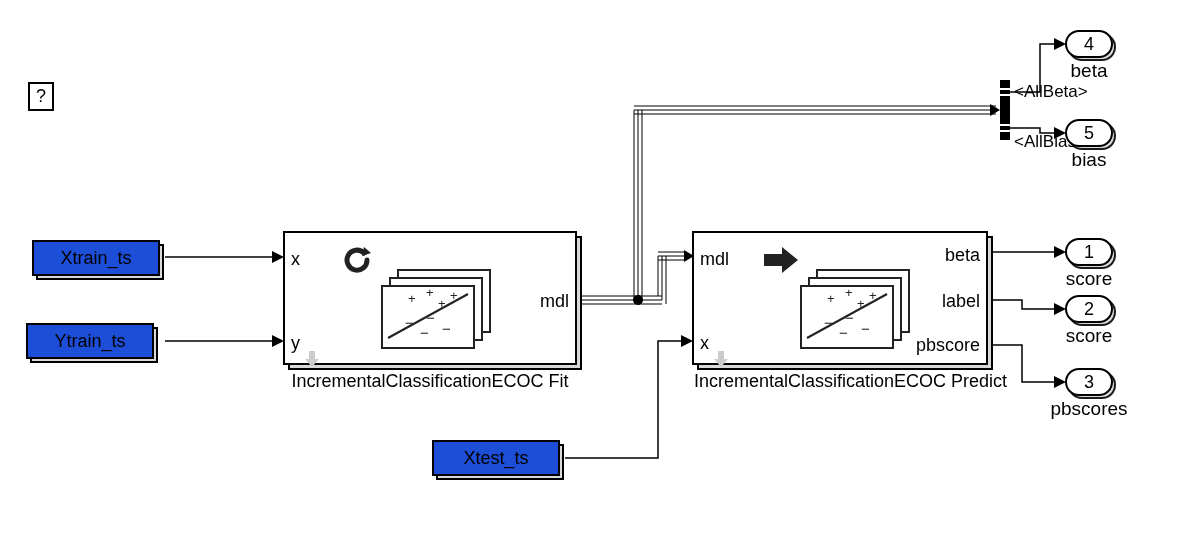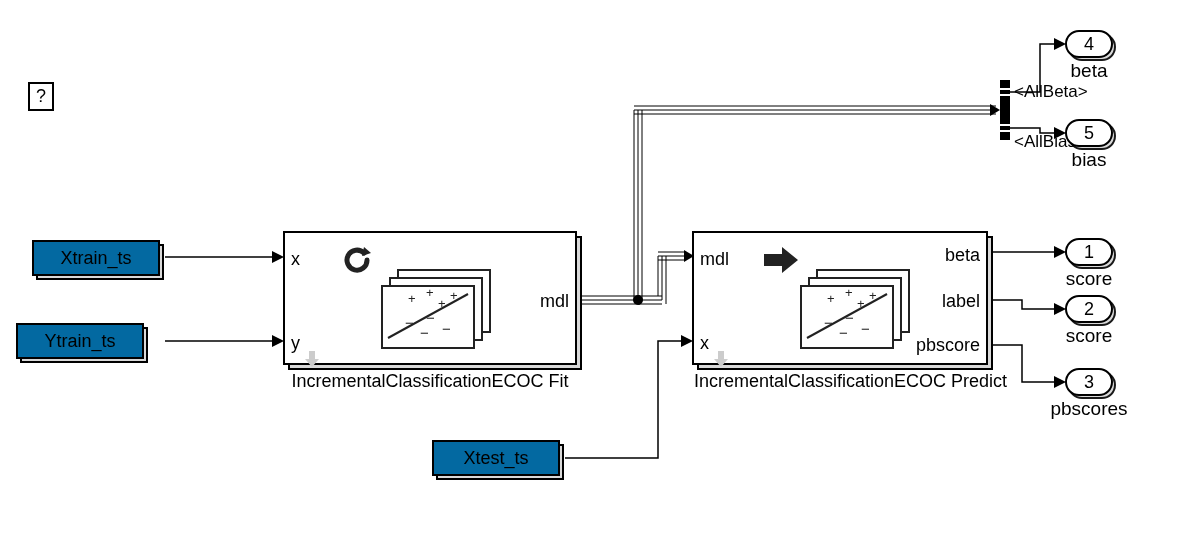--- a/index.html
+++ b/index.html
@@ -18,7 +18,7 @@
   
   .src-block {
     position: absolute;
-    background: #0369a1;
+    background: #1d4ed8;
     border: 2px solid #000;
     display: flex; align-items: center; justify-content: center;
     padding: 4px 10px;

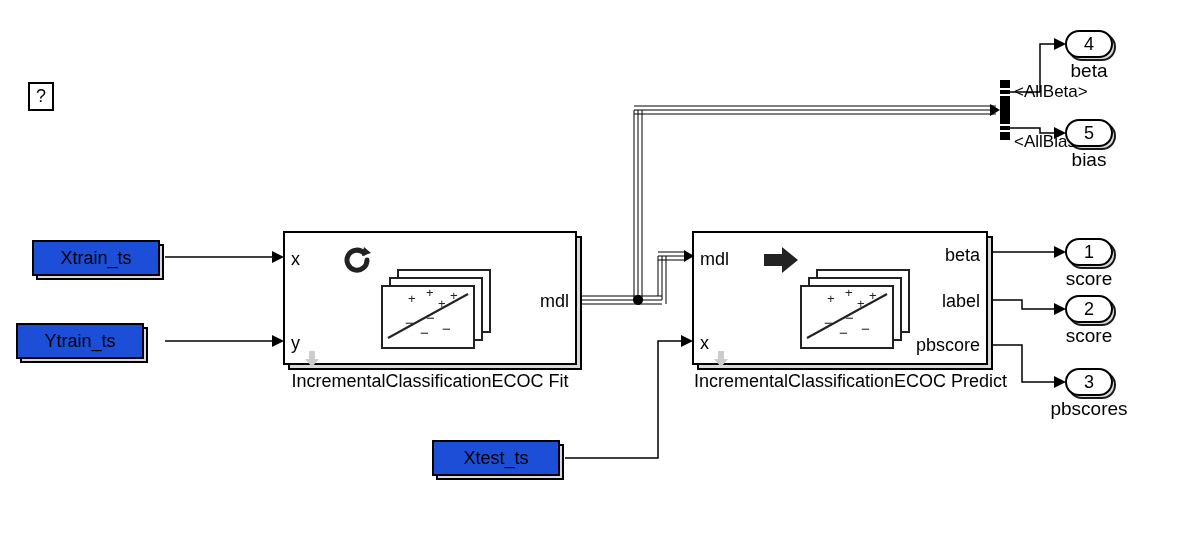--- a/index.html
+++ b/index.html
@@ -125,7 +125,7 @@
   <div class="src-block" style="left:32px; top:240px; width:128px; height:36px;">
     <span>Xtrain_ts</span>
   </div>
-  <div class="src-block" style="left:16px; top:323px; width:128px; height:36px;">
+  <div class="src-block" style="left:26px; top:323px; width:128px; height:36px;">
     <span>Ytrain_ts</span>
   </div>
   <div class="src-block" style="left:432px; top:440px; width:128px; height:36px;">

